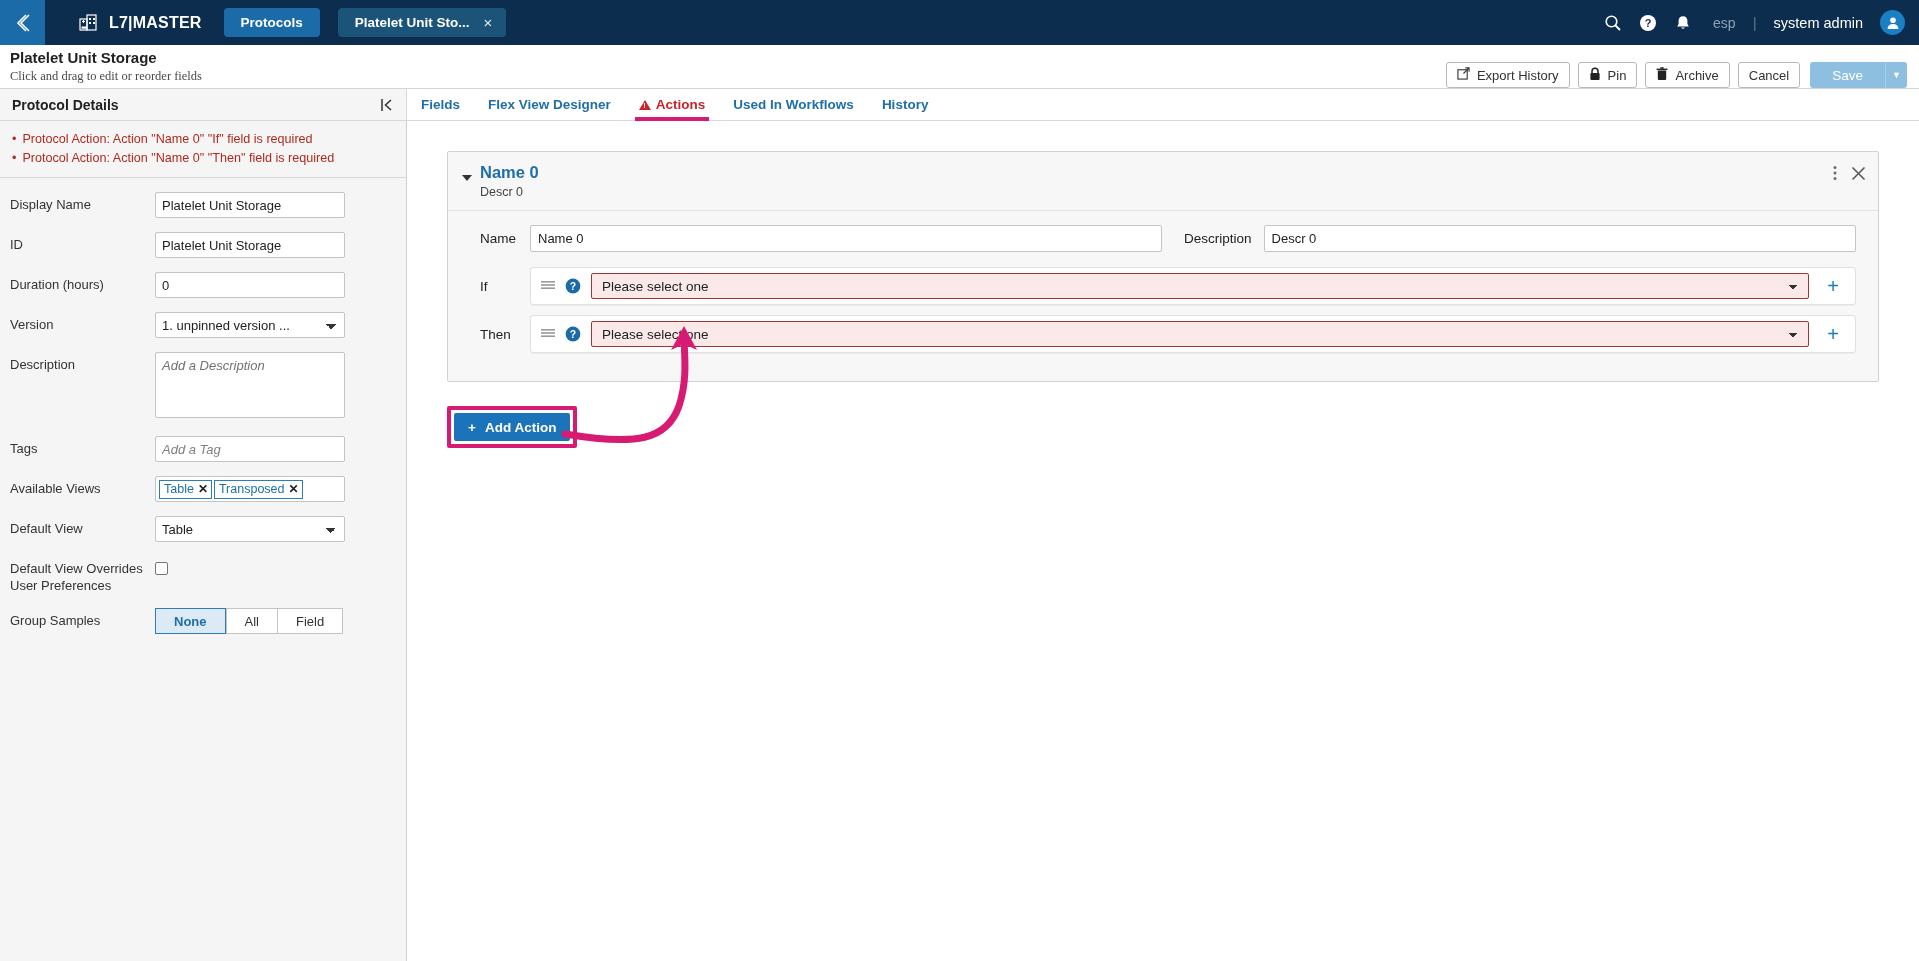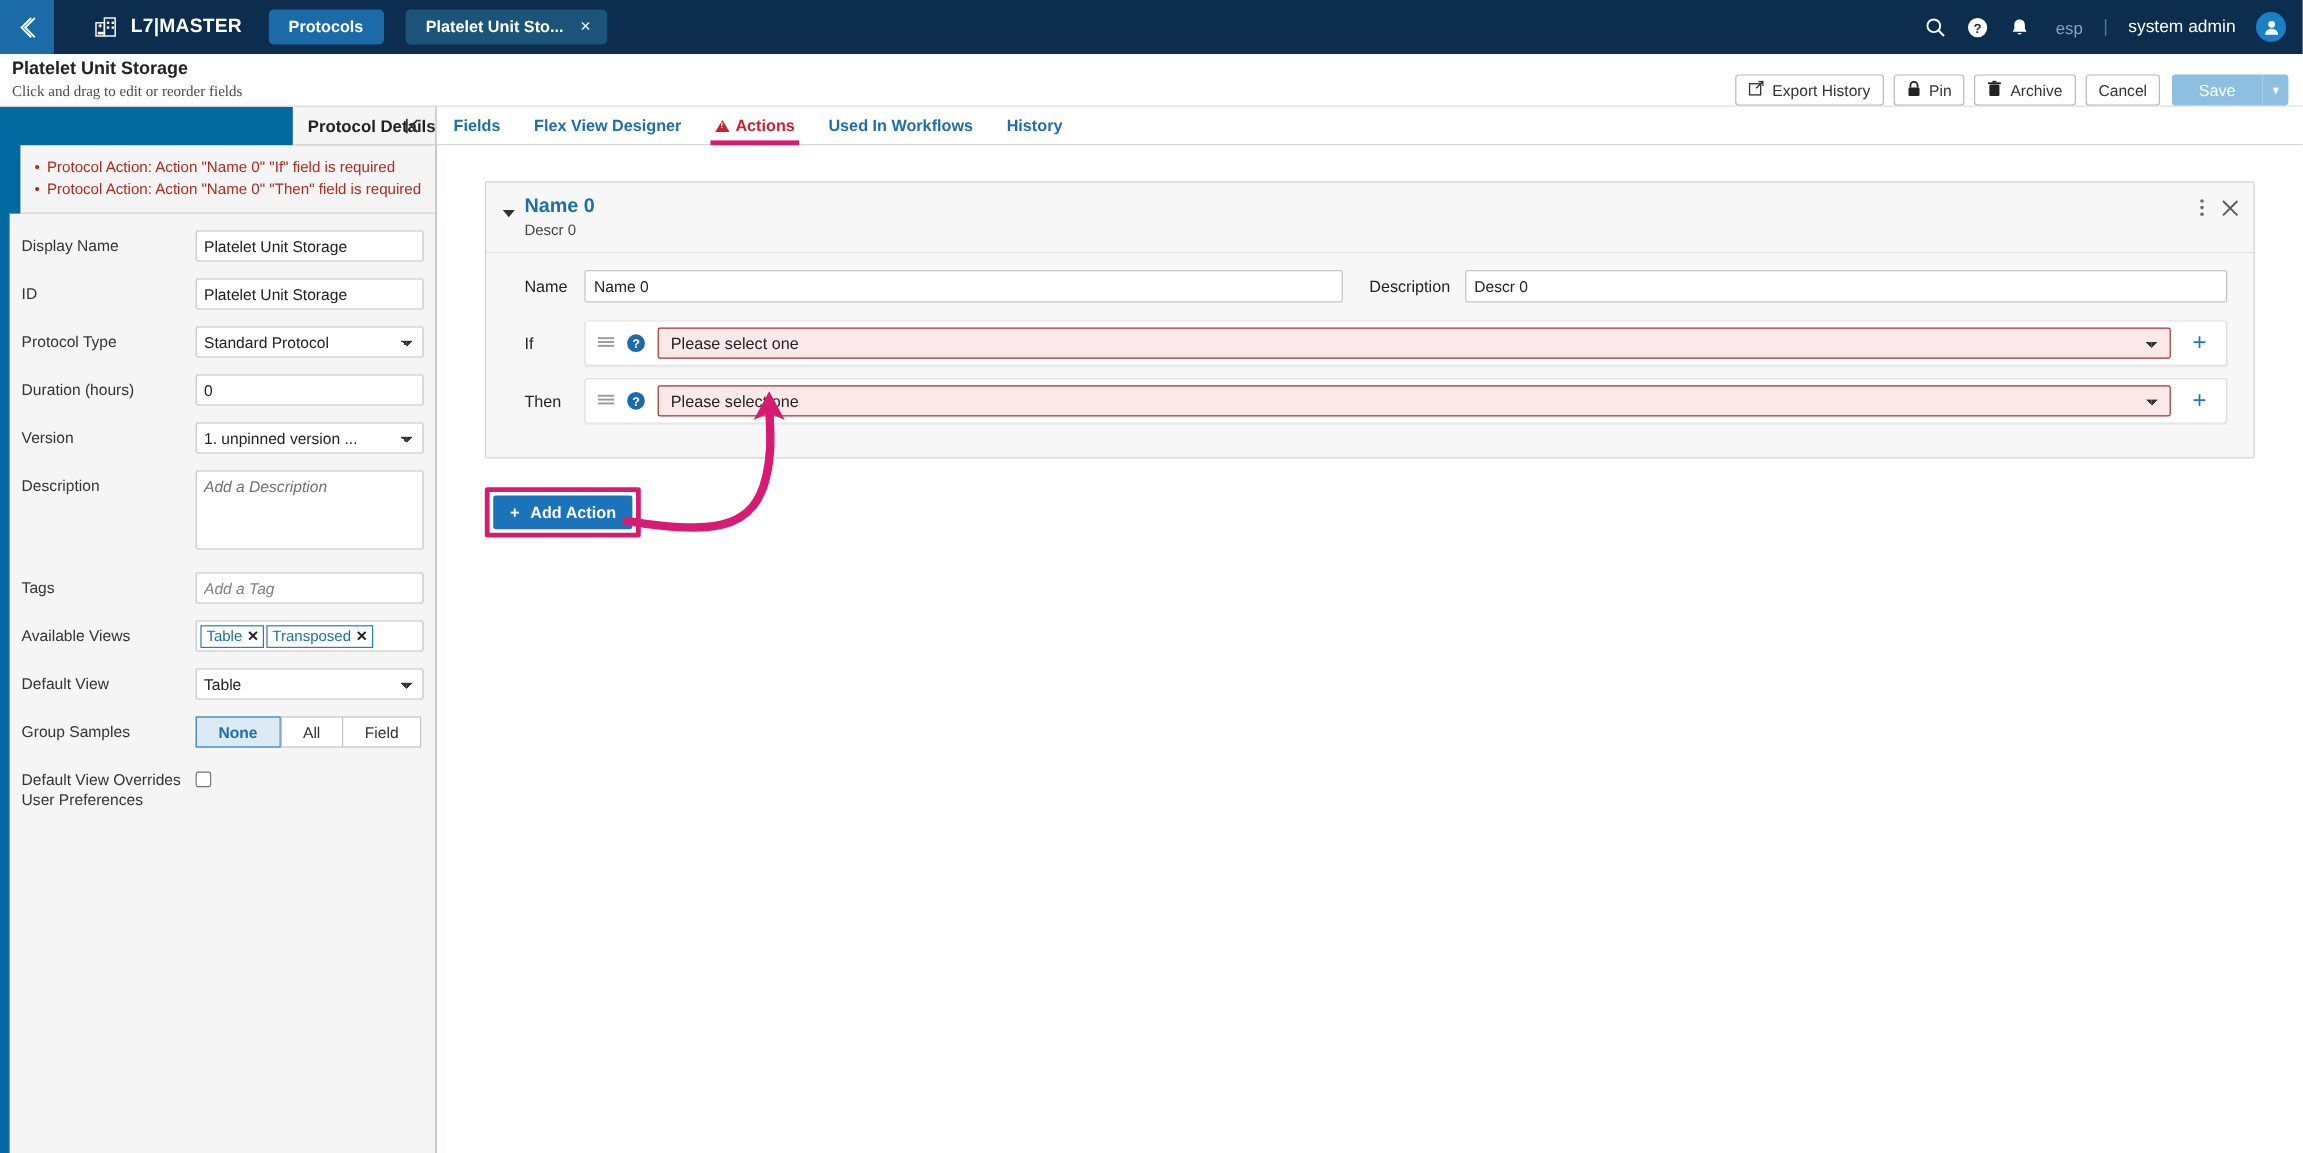--- a/index.html
+++ b/index.html
@@ -134,12 +134,11 @@
 
   
   .sidebar {
-    width: 364px;
+    width: 407px;
     border-right: 1px solid #cfcfcf;
-    background: #0369a1;
+    background: #fde047;
     display: flex; flex-direction: column;
     flex: none;
-    align-items: flex-end;
   }
   .sb-head {
     height: 32px;

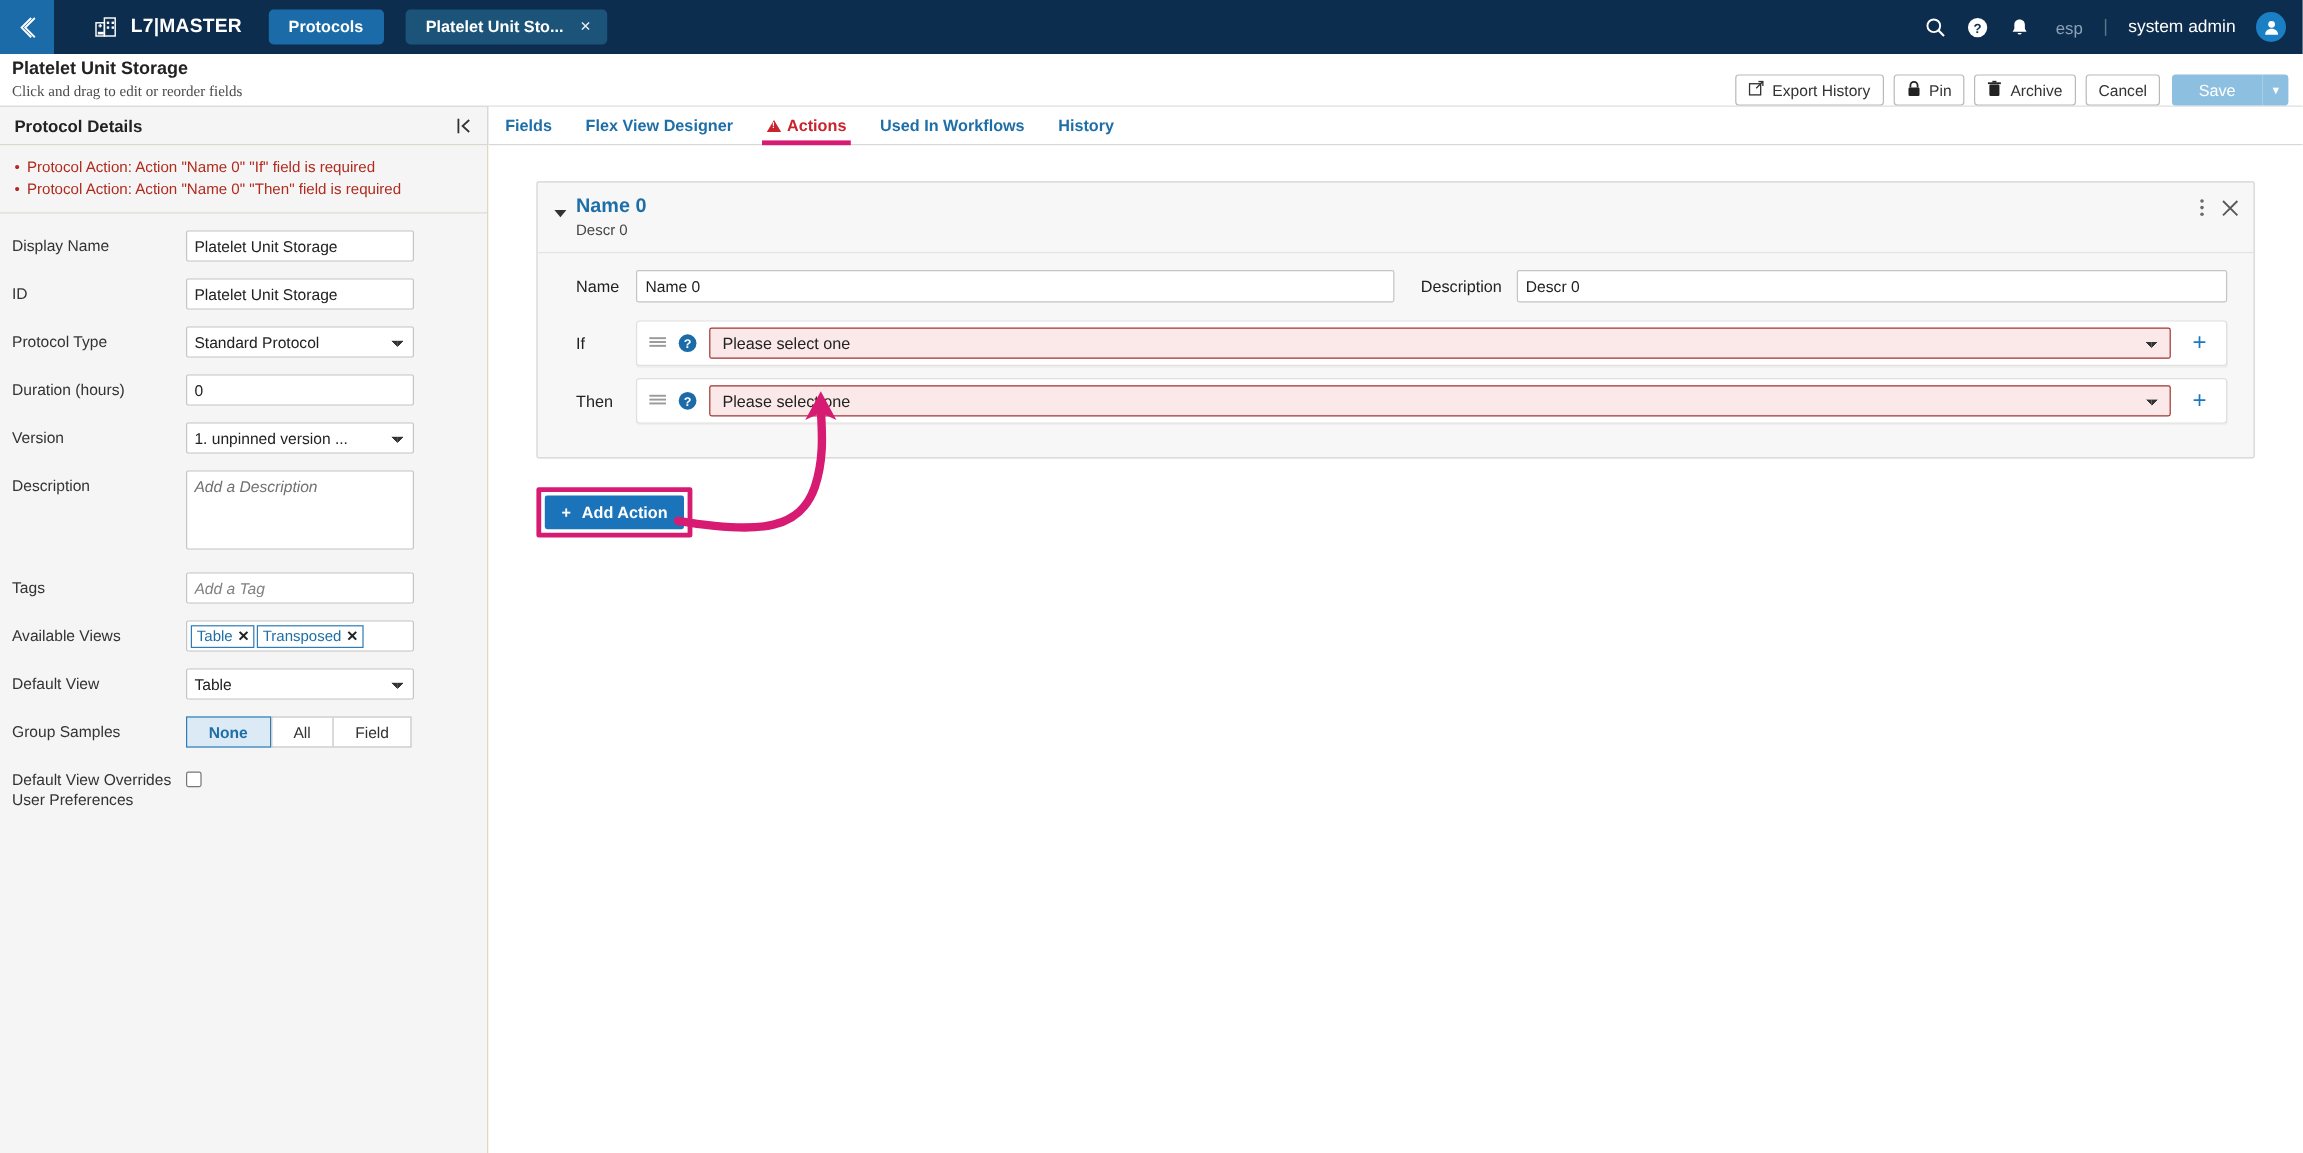--- a/index.html
+++ b/index.html
@@ -604,14 +604,6 @@
       </div>
 
 
-      <div class="frow">
-        <div class="flabel">Protocol Type</div>
-        <div class="fctrl">
-          <select class="sel">
-            <option>Standard Protocol</option>
-          </select>
-        </div>
-      </div>
 
       <div class="frow">
         <div class="flabel">Duration (hours)</div>

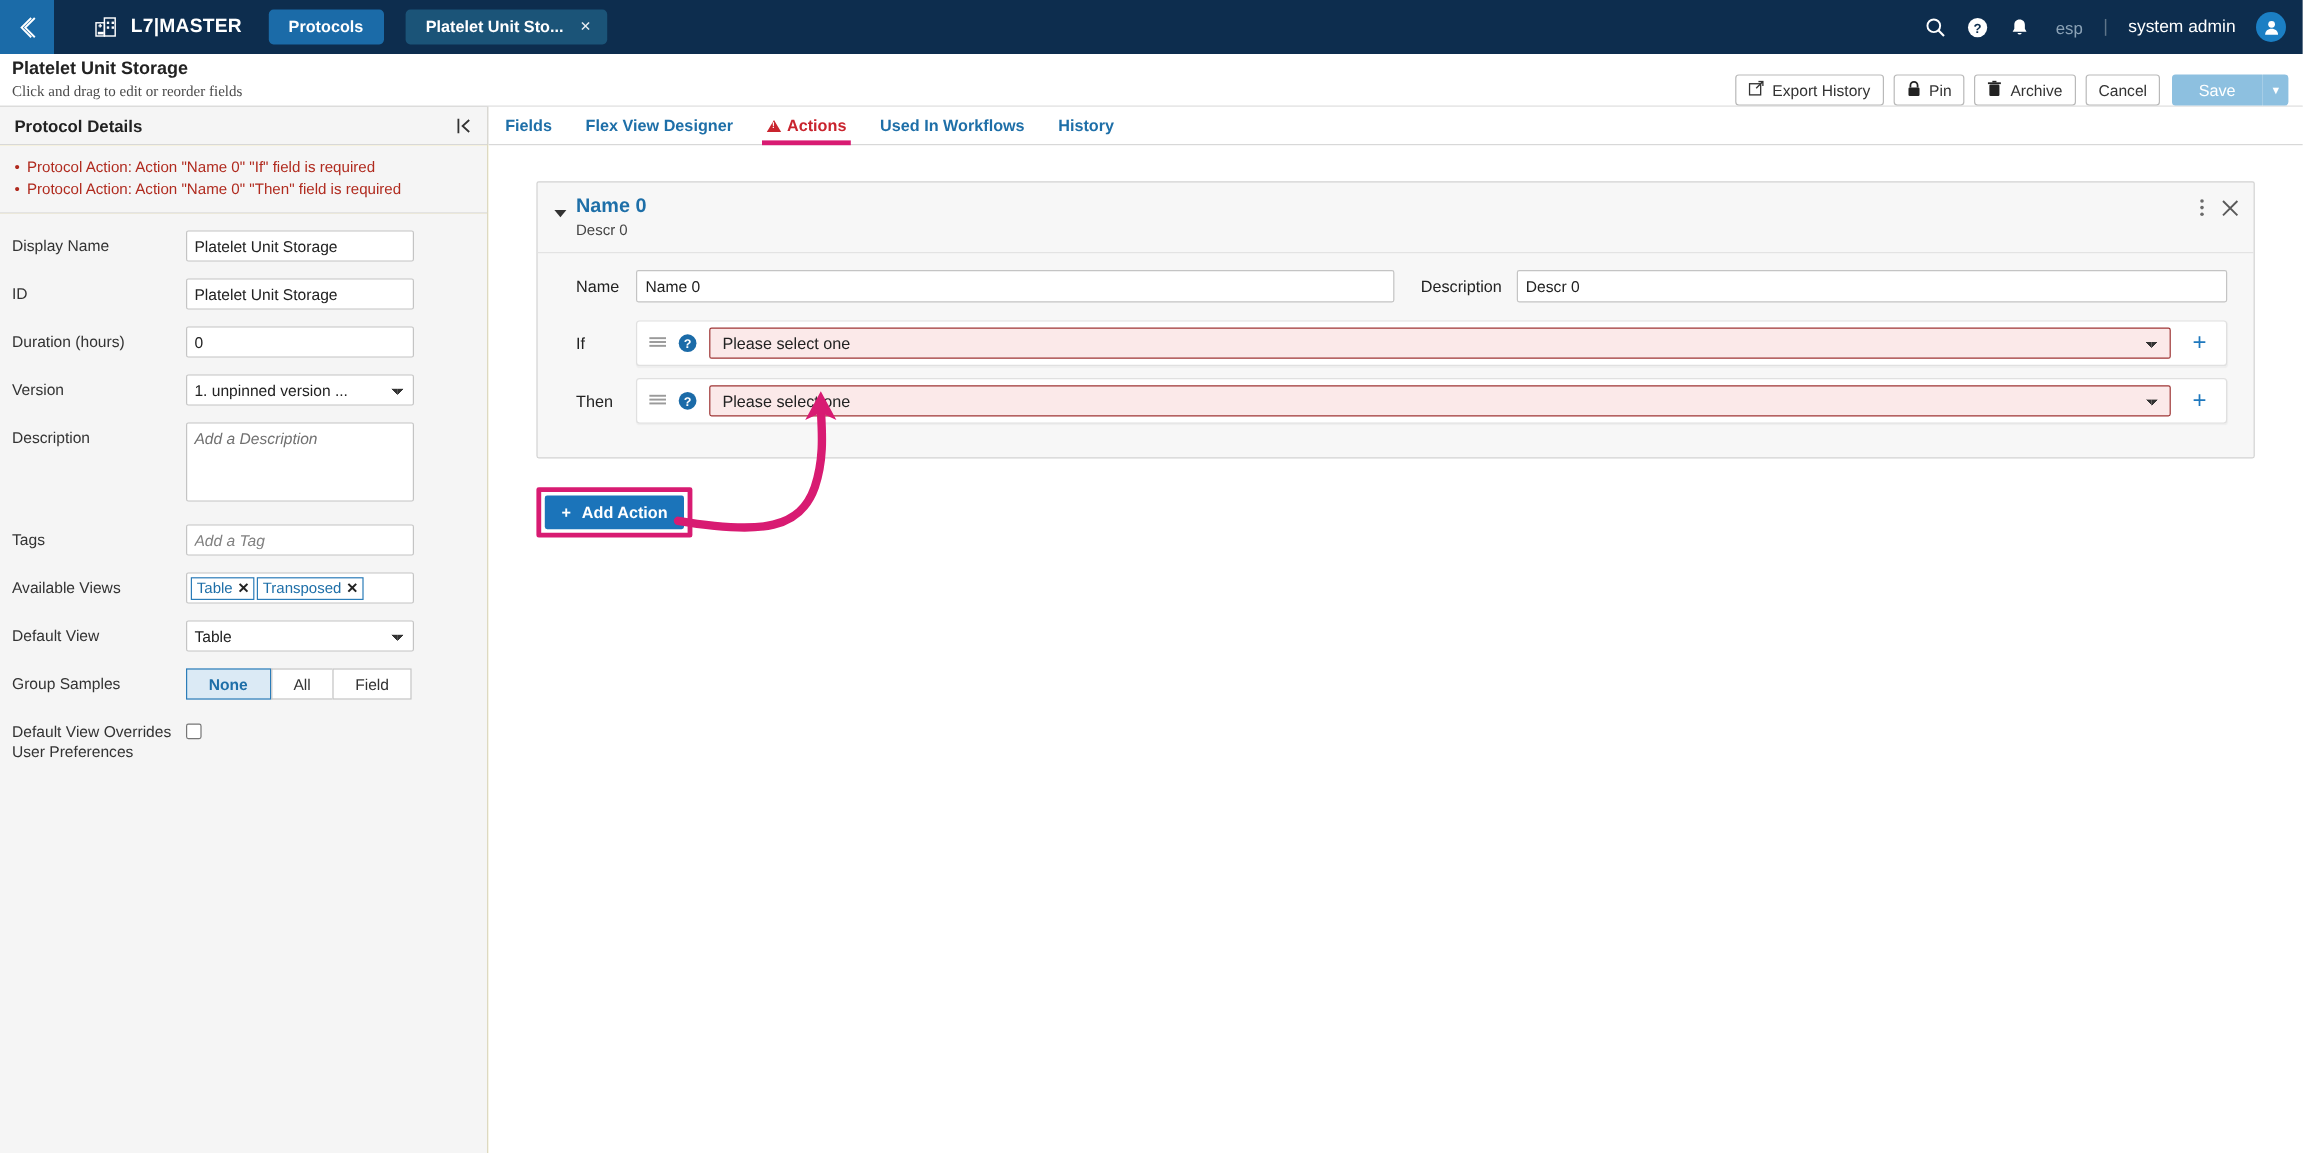--- a/index.html
+++ b/index.html
@@ -661,6 +661,13 @@
       </div>
 
       <div class="frow">
+        <div class="flabel">Default View Overrides User Preferences</div>
+        <div class="fctrl">
+          <div class="cb"></div>
+        </div>
+      </div>
+
+      <div class="frow">
         <div class="flabel">Group Samples</div>
         <div class="fctrl">
           <div class="seg">
@@ -668,13 +675,6 @@
             <div class="seg-btn">All</div>
             <div class="seg-btn">Field</div>
           </div>
-        </div>
-      </div>
-
-      <div class="frow">
-        <div class="flabel">Default View Overrides User Preferences</div>
-        <div class="fctrl">
-          <div class="cb"></div>
         </div>
       </div>
 

